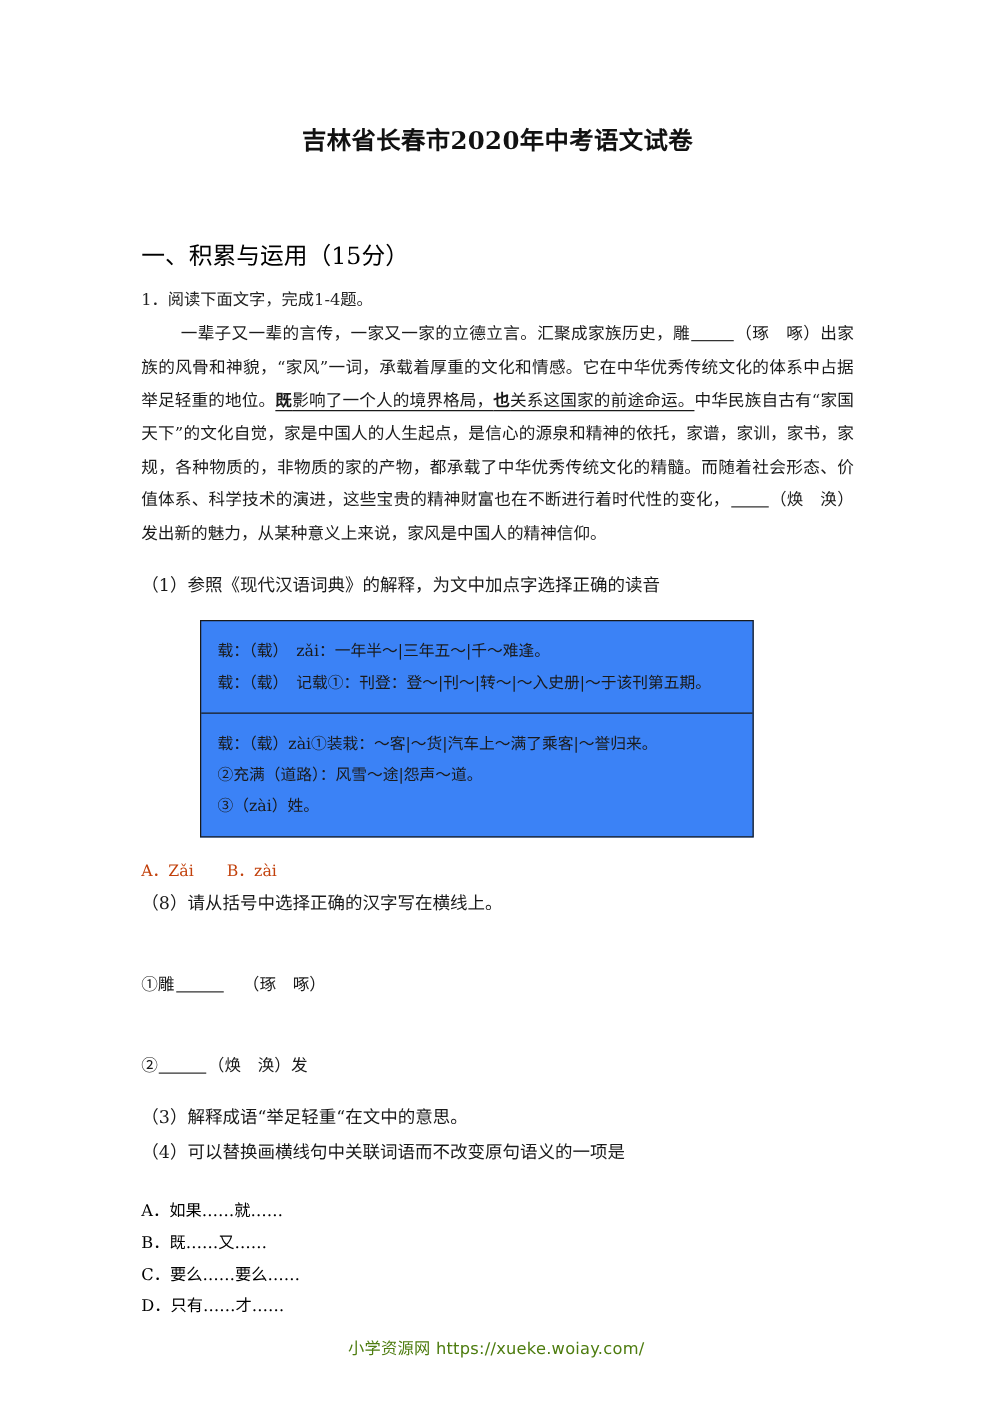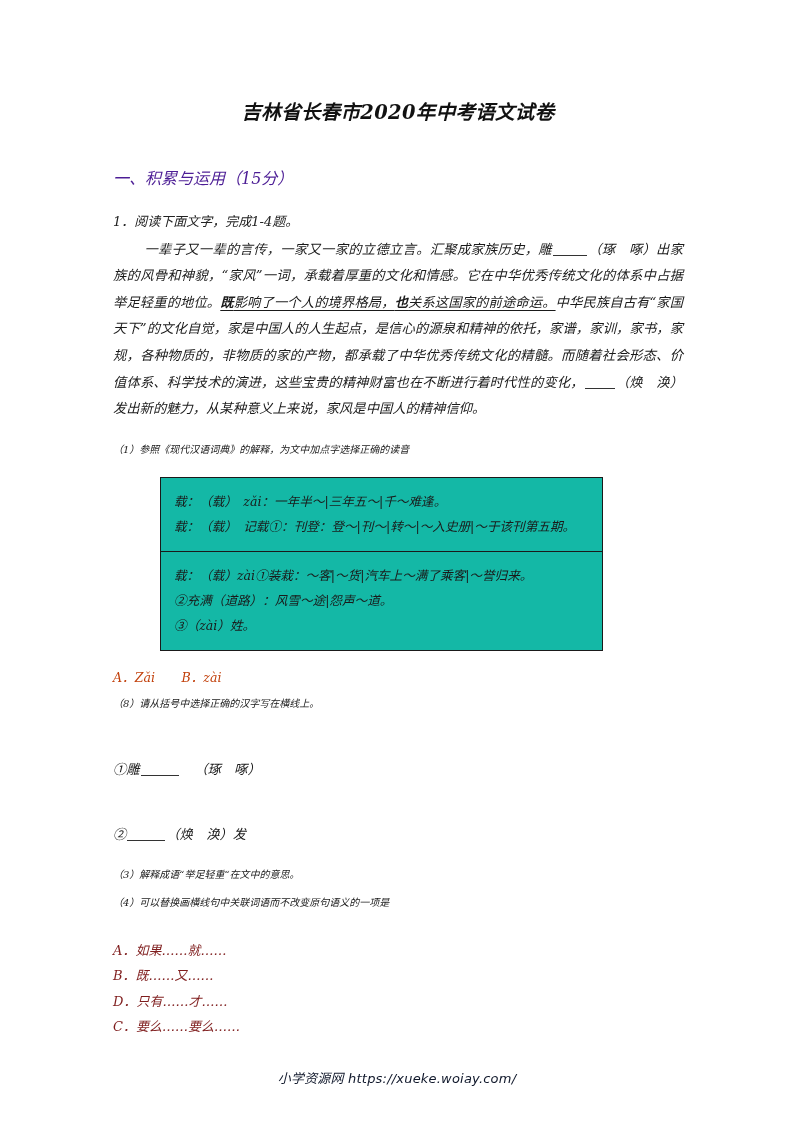--- a/index.html
+++ b/index.html
@@ -24,7 +24,6 @@
     height: 1122px;
     box-sizing: border-box;
     padding: 15px;
-    font-style: italic;
   }
   .content {
     position: absolute;

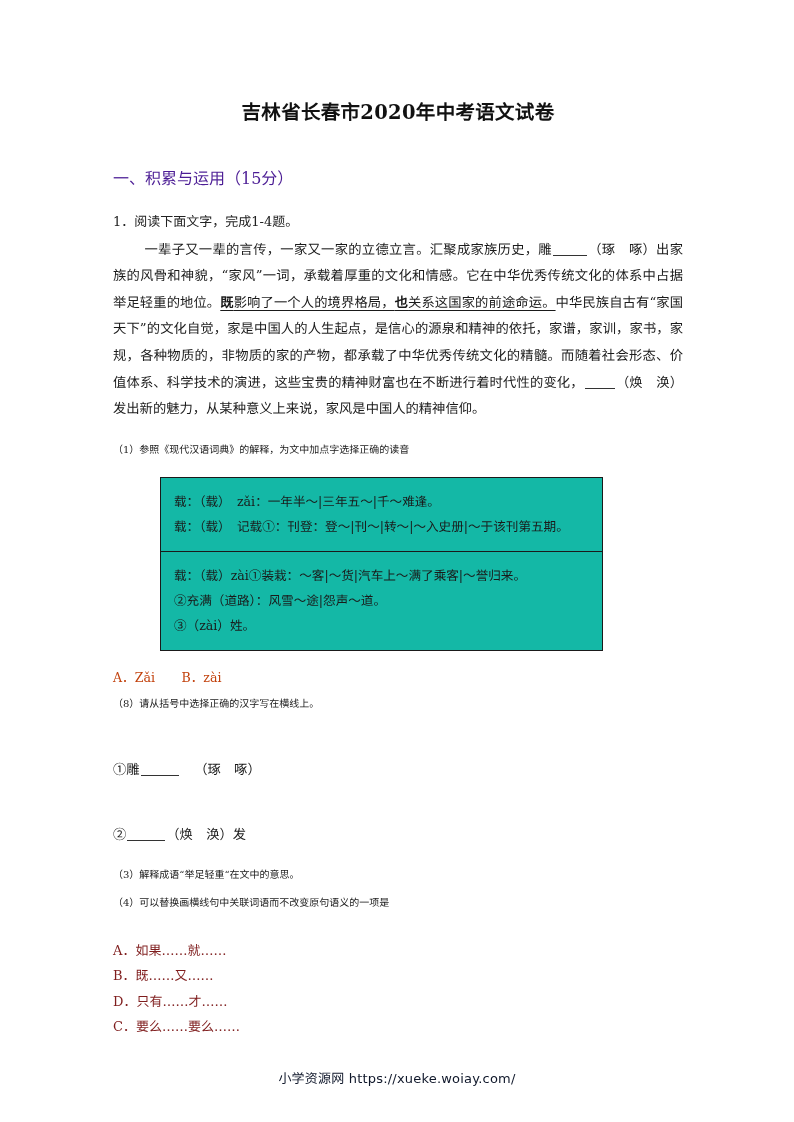--- a/index.html
+++ b/index.html
@@ -46,10 +46,10 @@
 
   
   .section-heading {
-    font-size: 16px;
-    margin-top: 40px;
+    font-size: 19px;
+    margin-top: 64px;
     line-height: 1.6;
-    color: #4c1d95;
+    color: #000000;
   }
 
   

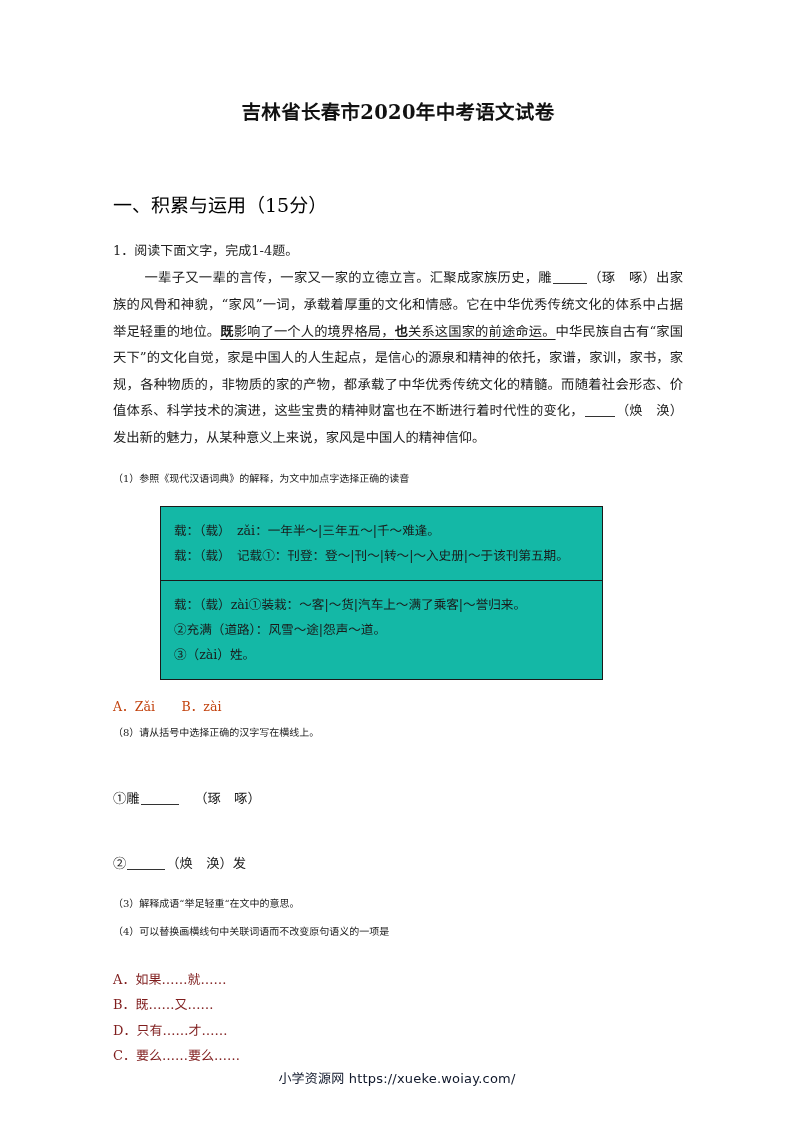--- a/index.html
+++ b/index.html
@@ -55,7 +55,7 @@
   
   .q-stem {
     font-size: 13px;
-    margin-top: 20px;
+    margin-top: 10px;
     line-height: 1.6;
     color: #222;
   }

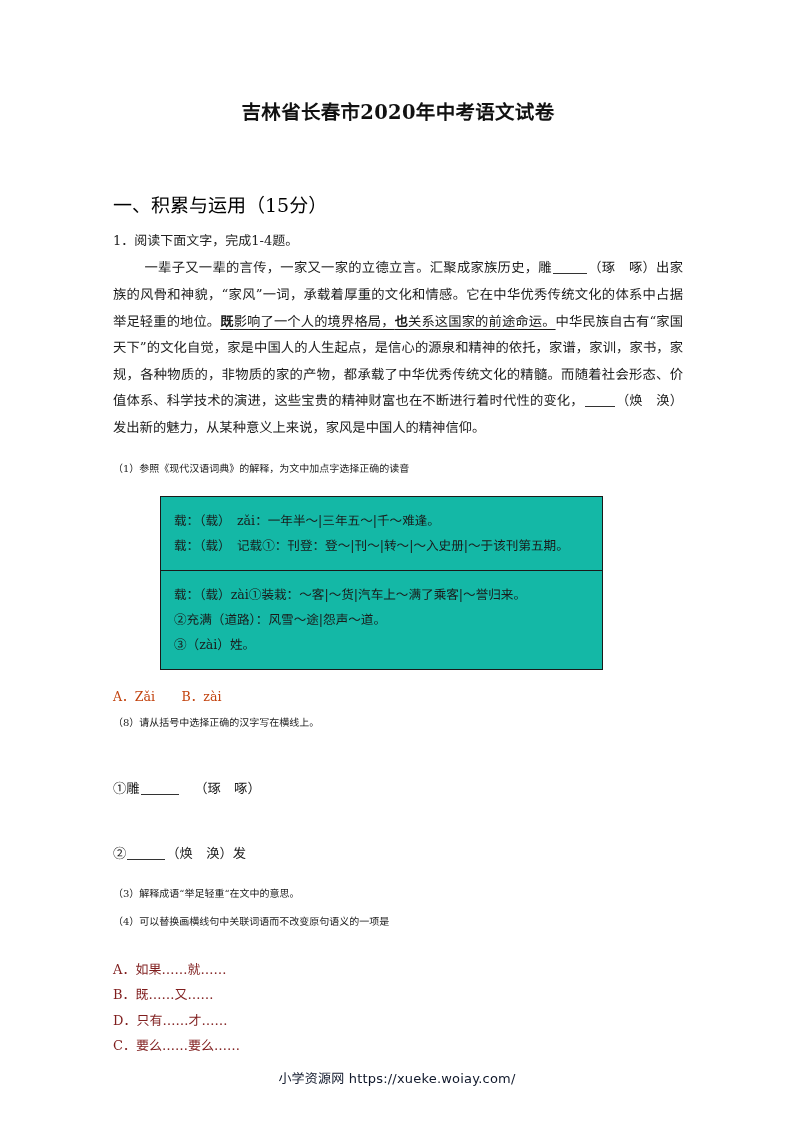--- a/index.html
+++ b/index.html
@@ -89,7 +89,7 @@
 
   
   .subq {
-    font-size: 10px;
+    font-size: 14px;
     line-height: 26px;
     margin-top: 14px;
     color: #1a1a1a;

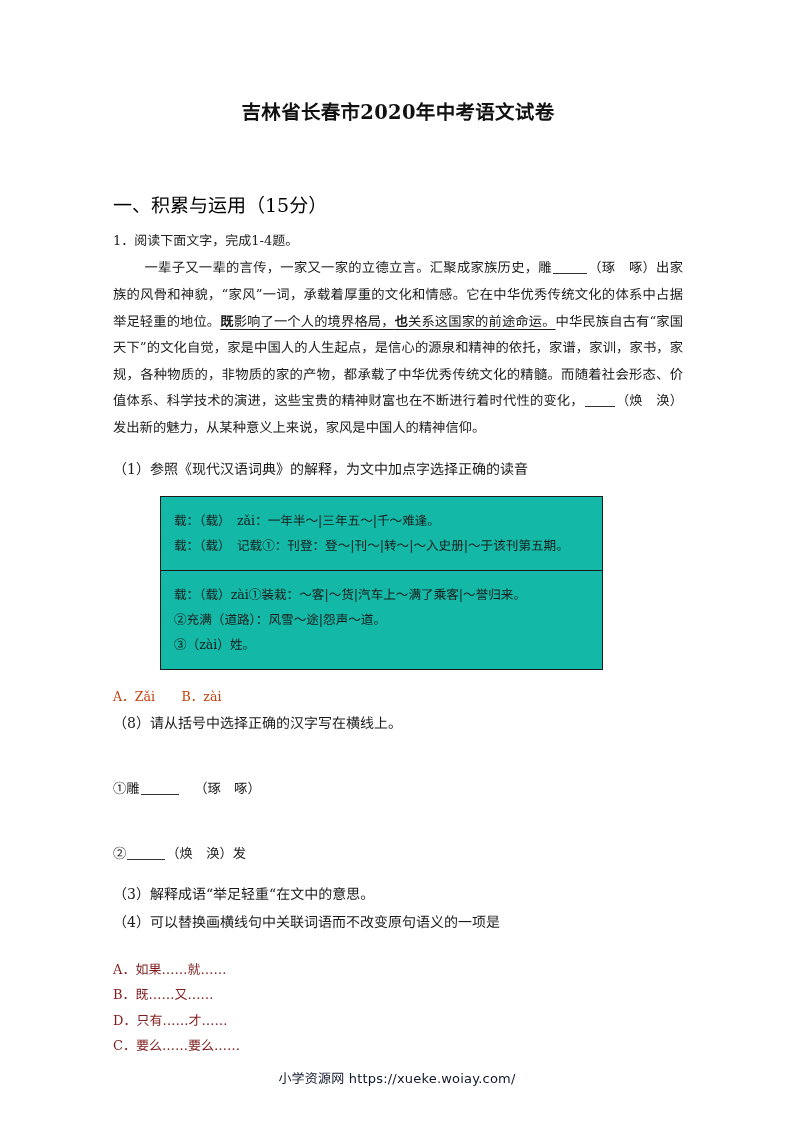--- a/index.html
+++ b/index.html
@@ -102,7 +102,7 @@
     width: 443px;
     border: 1.3px solid #1a1a1a;
     box-sizing: border-box;
-    background: #14b8a6;
+    background: #3b82f6;
   }
   .dict-cell {
     padding: 11px 13px 12px 13px;

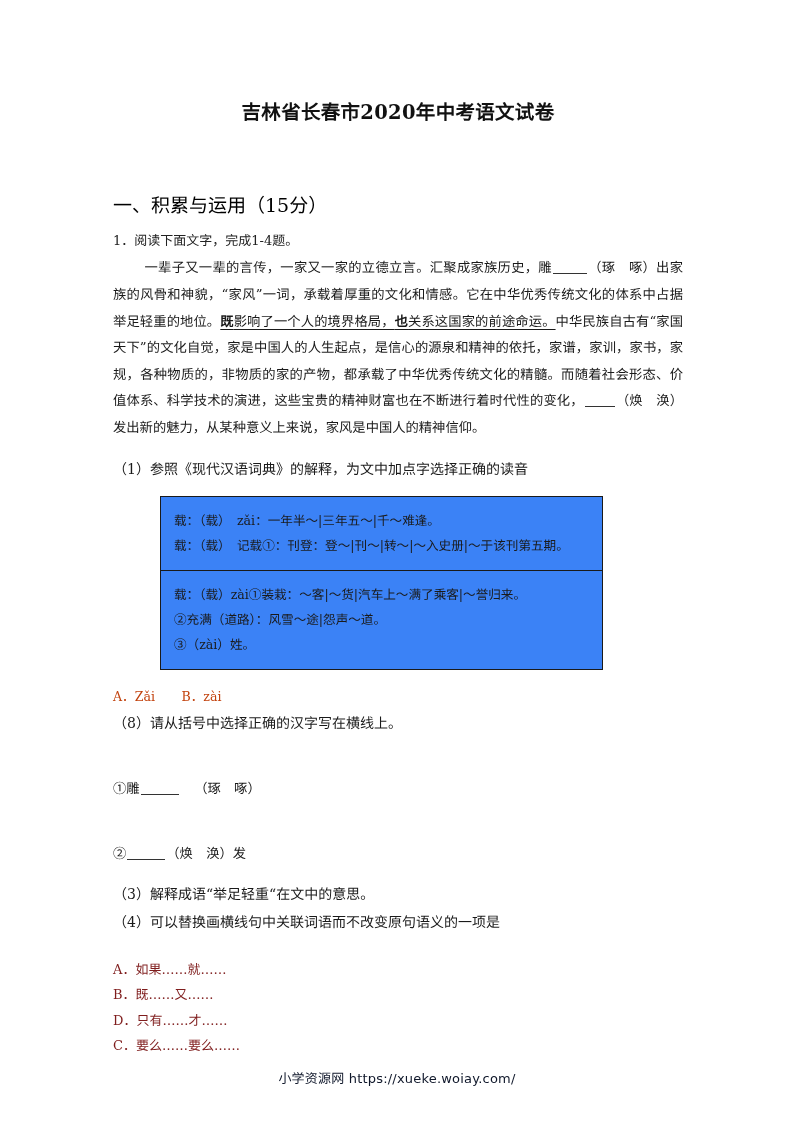--- a/index.html
+++ b/index.html
@@ -133,7 +133,7 @@
   .opt-row {
     font-size: 13px;
     line-height: 25.5px;
-    color: #7f1d1d;
+    color: #000000;
   }
 
   .fill-row {

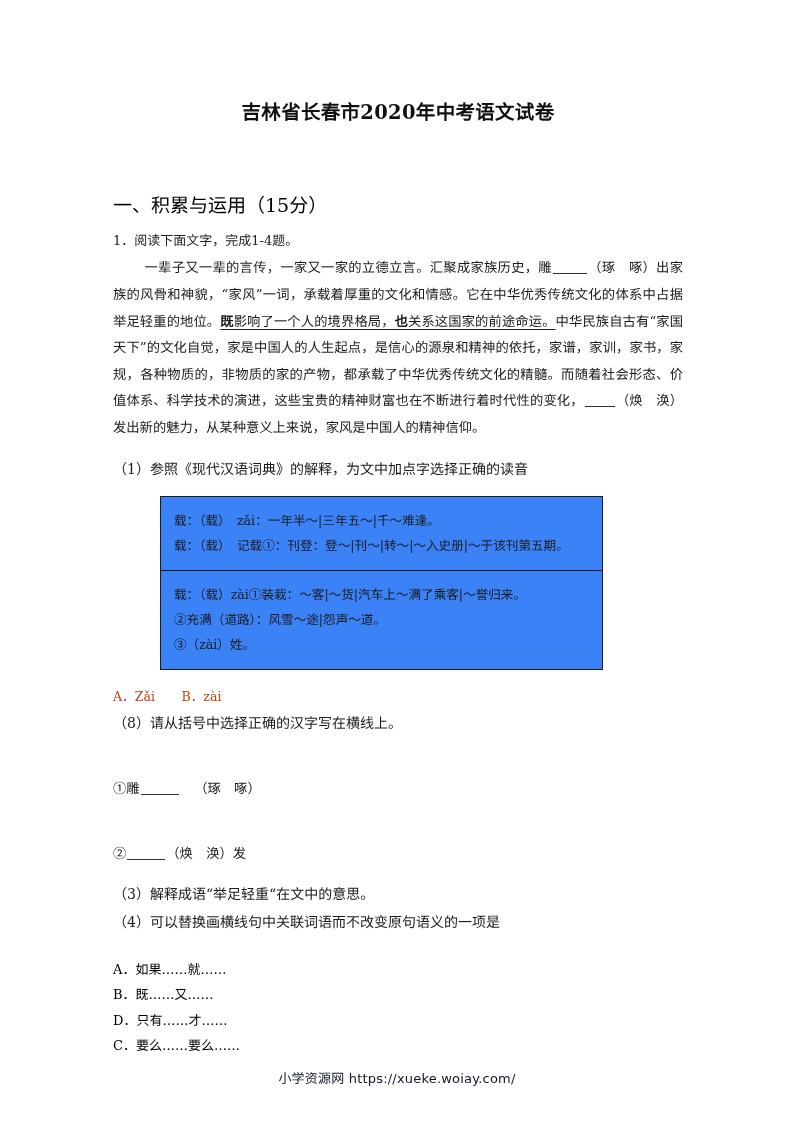--- a/index.html
+++ b/index.html
@@ -210,8 +210,8 @@
     <div class="opt-list">
       <div class="opt-row">A．如果……就……</div>
       <div class="opt-row">B．既……又……</div>
+      <div class="opt-row">C．要么……要么……</div>
       <div class="opt-row">D．只有……才……</div>
-      <div class="opt-row">C．要么……要么……</div>
     </div>
 
   </div>

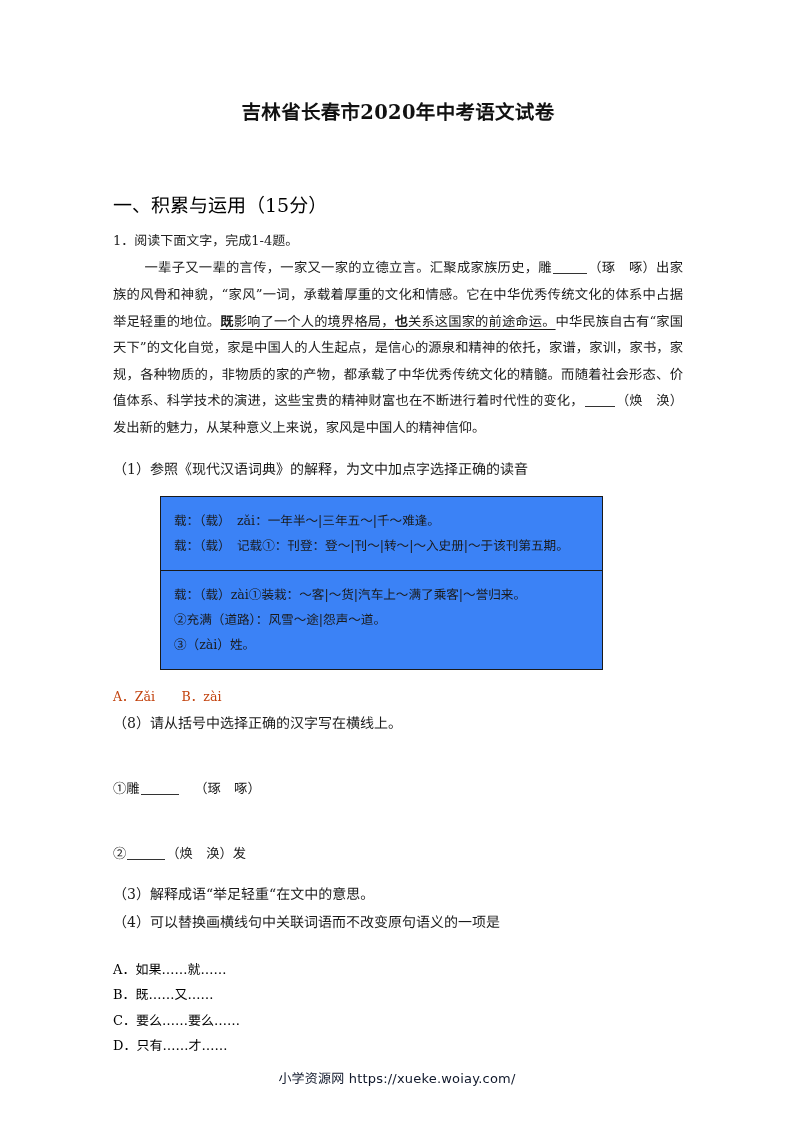--- a/index.html
+++ b/index.html
@@ -154,7 +154,7 @@
     text-align: center;
     font-family: "DejaVu Sans", "Liberation Sans", sans-serif;
     font-size: 13px;
-    color: #0f172a;
+    color: #4d7c0f;
     letter-spacing: 0.2px;
     white-space: nowrap;
   }

